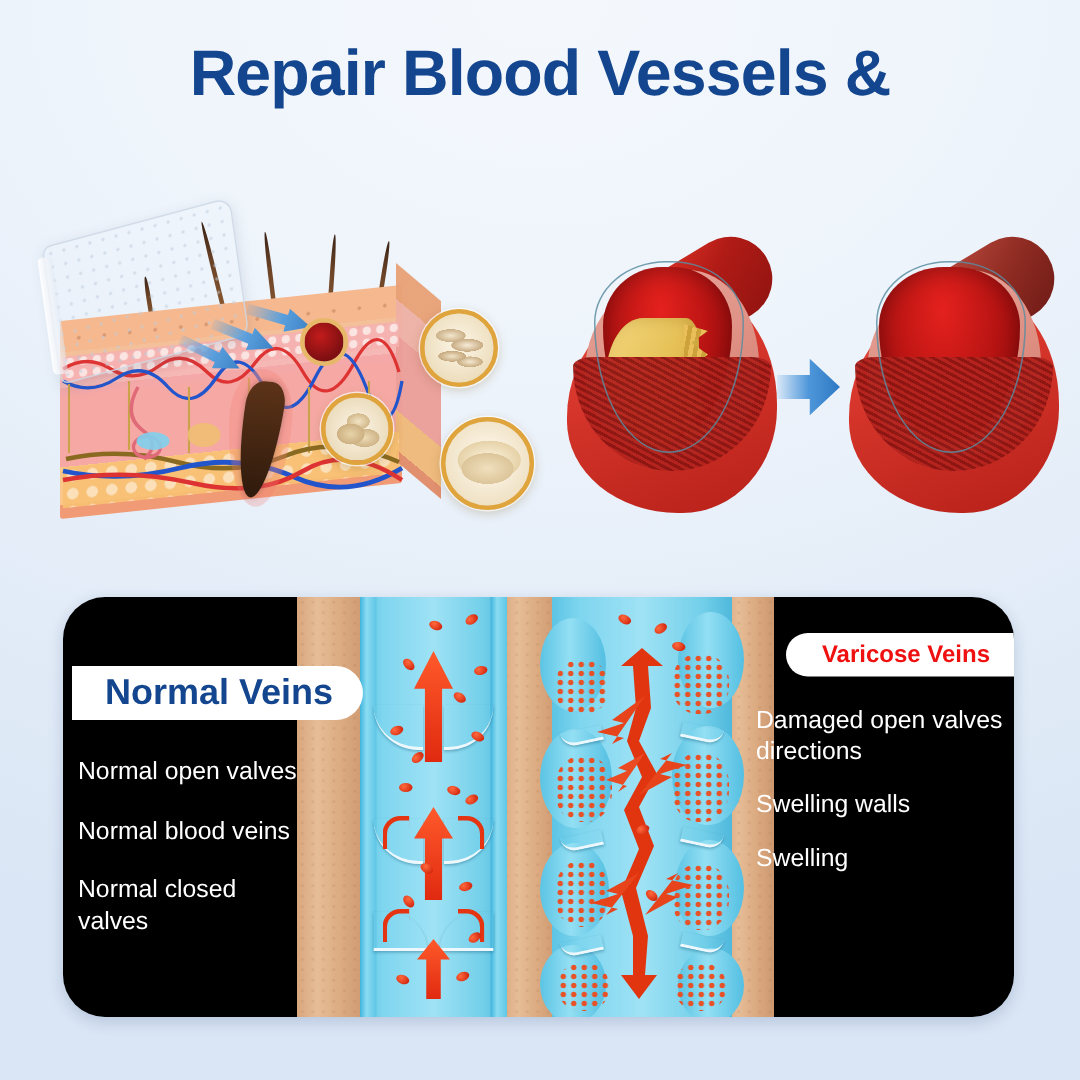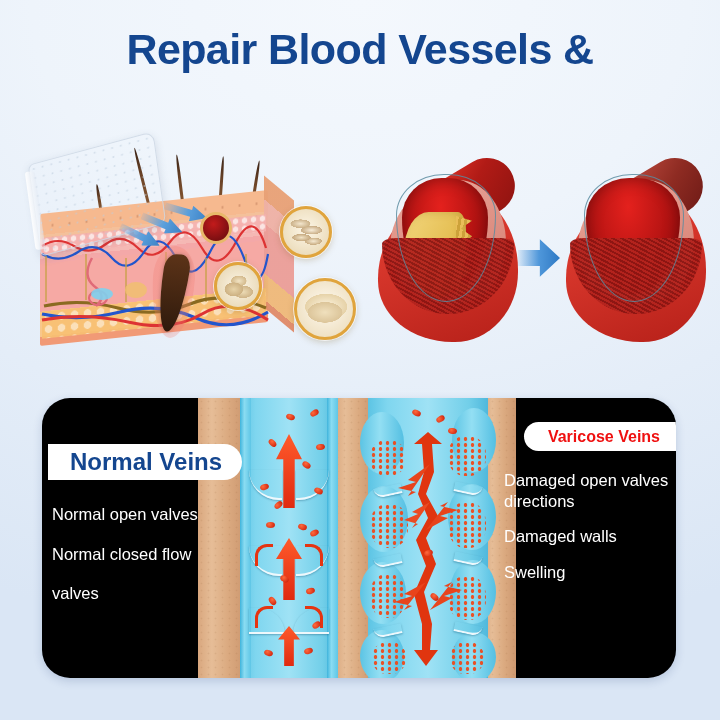--- a/index.html
+++ b/index.html
@@ -451,7 +451,7 @@
     <ul class="bullets bullets-right">
       <li style="margin-bottom:0;">Damaged open valves</li>
       <li>directions</li>
-      <li>Damaged walls</li>
+      <li>Swelling walls</li>
       <li>Swelling</li>
     </ul>
 

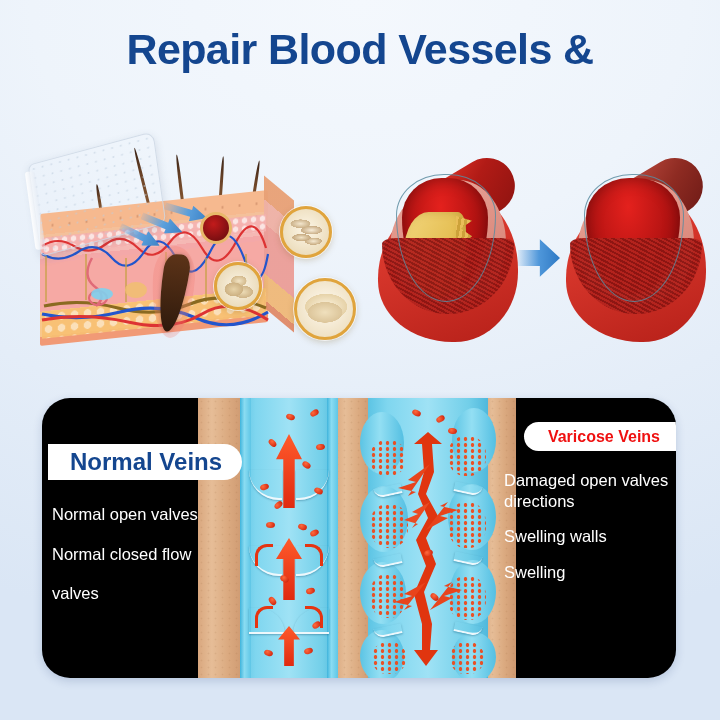--- a/index.html
+++ b/index.html
@@ -444,7 +444,7 @@
 
     <ul class="bullets bullets-left">
       <li>Normal open valves</li>
-      <li>Normal closed flow</li>
+      <li>Normal blood veins</li>
       <li>valves</li>
     </ul>
 

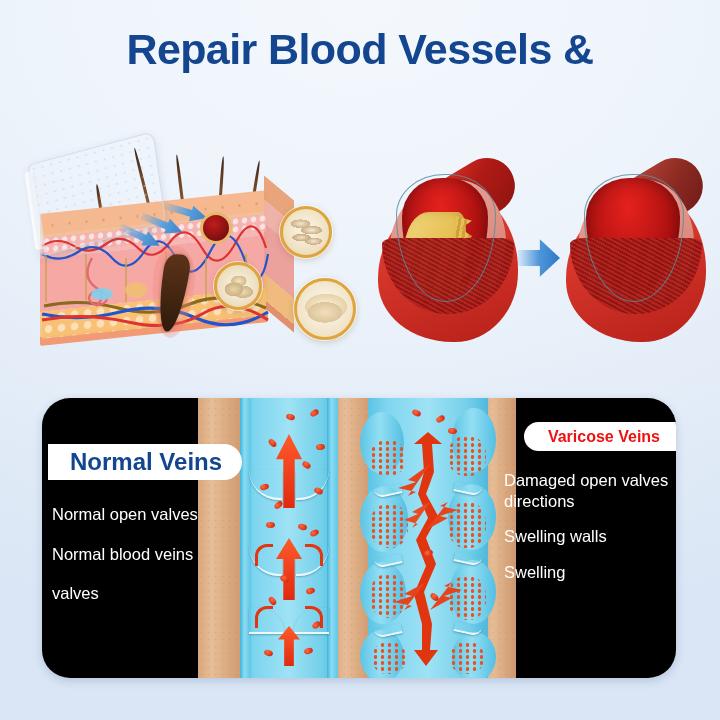--- a/index.html
+++ b/index.html
@@ -445,6 +445,7 @@
     <ul class="bullets bullets-left">
       <li>Normal open valves</li>
       <li>Normal blood veins</li>
+      <li class="tight" style="margin-bottom:0;">Normal closed</li>
       <li>valves</li>
     </ul>
 

